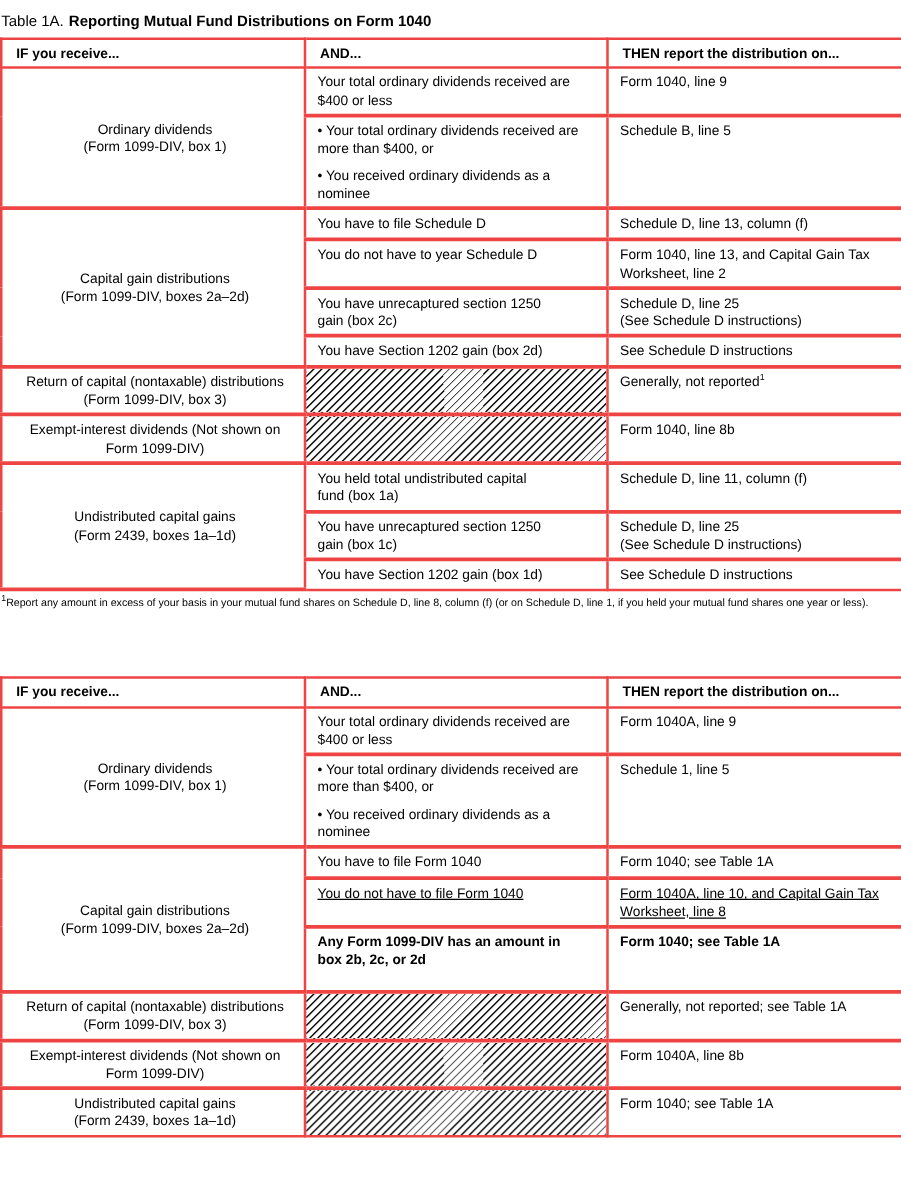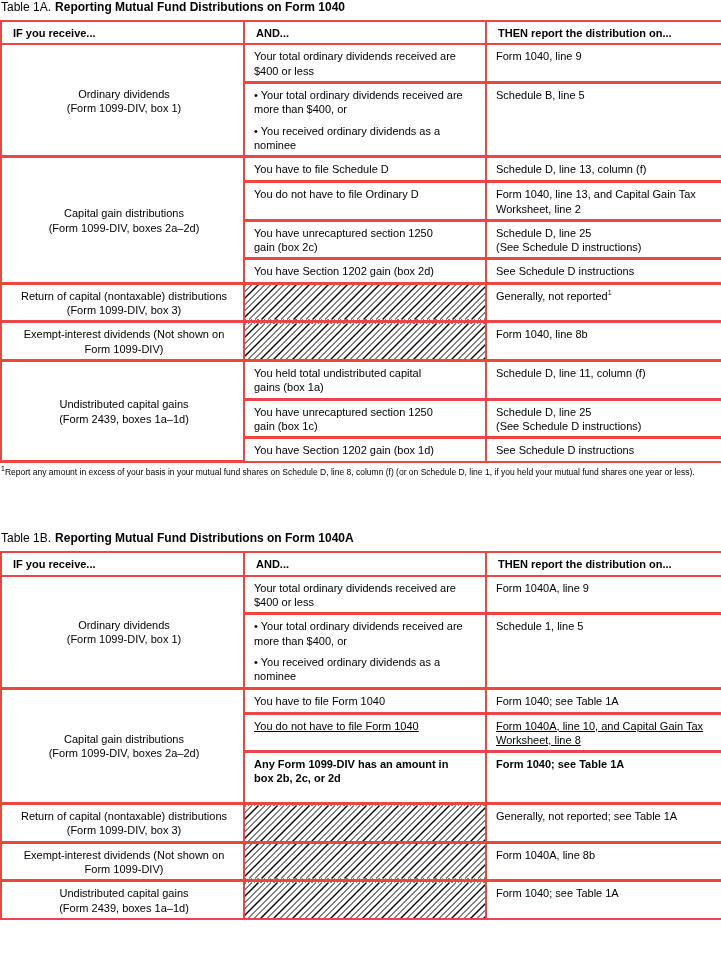--- a/index.html
+++ b/index.html
@@ -13,7 +13,7 @@
   .doc { width: 721px; }
   .tbl-title {
     font-size: 12px;
-    padding: 1px 0 6px 1px;
+    padding: 11px 0 6px 1px;
     line-height: 1.1;
   }
   .tbl-title .prefix { font-weight: normal; margin-right: 4px; }

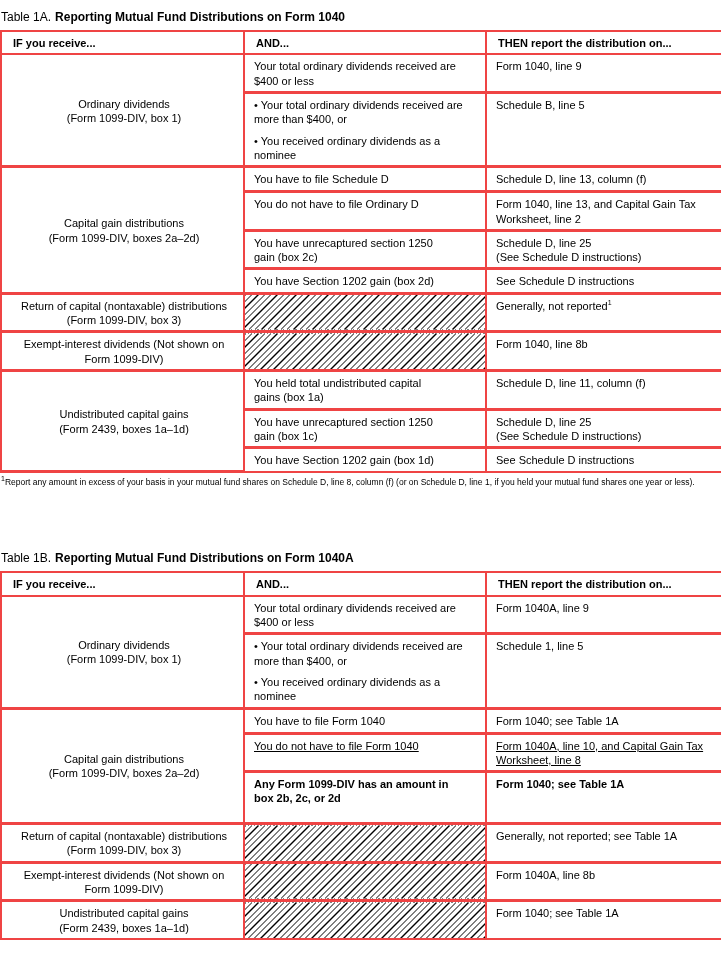--- a/index.html
+++ b/index.html
@@ -99,7 +99,7 @@
             <td><span>Schedule D, line 13, column (f)</span></td>
           </tr>
           <tr style="height: 38px;">
-            <td><span>You do not have to file Ordinary D</span></td>
+            <td><span>You do not have to year Schedule D</span></td>
             <td><span>Form 1040, line 13, and Capital Gain Tax Worksheet, line 2</span></td>
           </tr>
           <tr style="height: 38px;">

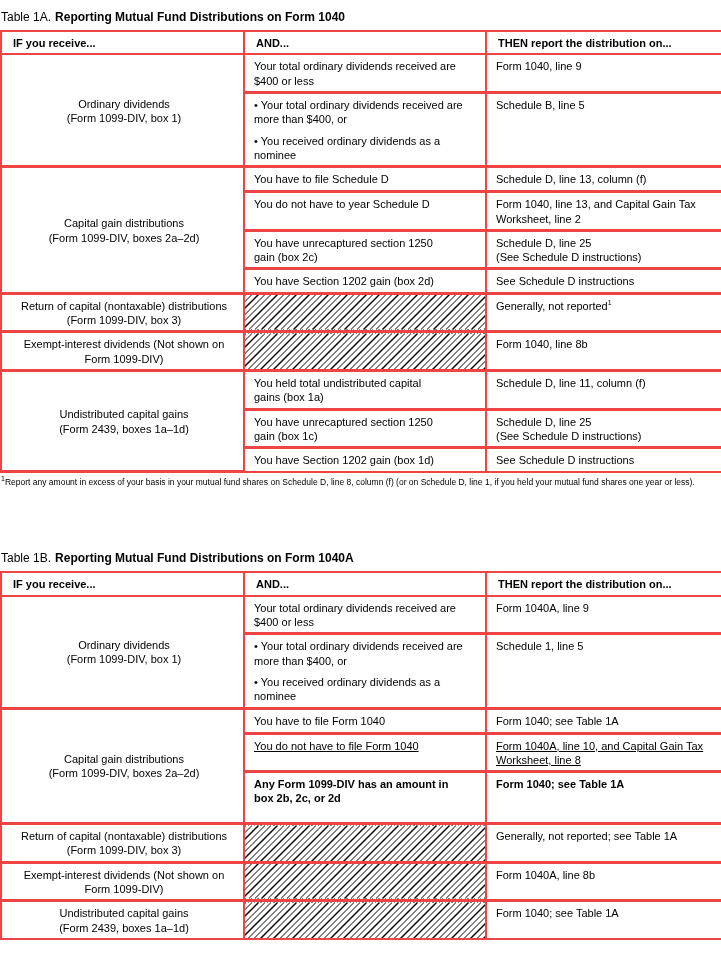--- a/index.html
+++ b/index.html
@@ -122,7 +122,7 @@
           </tr>
           <tr class="group-start" style="height: 38px;">
             <td class="receive" rowspan="3"><span>Undistributed capital gains</span><br><span>(Form 2439, boxes 1a–1d)</span></td>
-            <td><span>You held total undistributed capital</span><br><span>gains (box 1a)</span></td>
+            <td><span>You held total undistributed capital</span><br><span>fund (box 1a)</span></td>
             <td><span>Schedule D, line 11, column (f)</span></td>
           </tr>
           <tr style="height: 38px;">

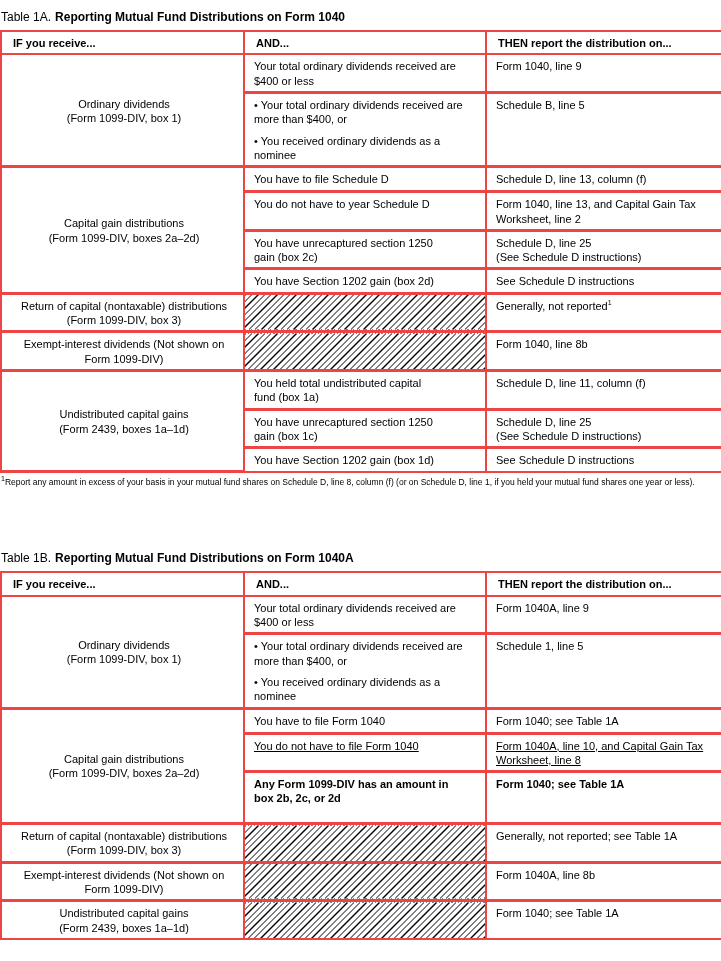--- a/index.html
+++ b/index.html
@@ -139,9 +139,6 @@
   </section>
 
   <section class="tbl-section section-1b">
-    <div class="tbl-title">
-      <span class="prefix">Table 1B.</span><span class="bold">Reporting Mutual Fund Distributions on Form 1040A</span>
-    </div>
     <table>
         <colgroup>
           <col style="width: 243px;">

